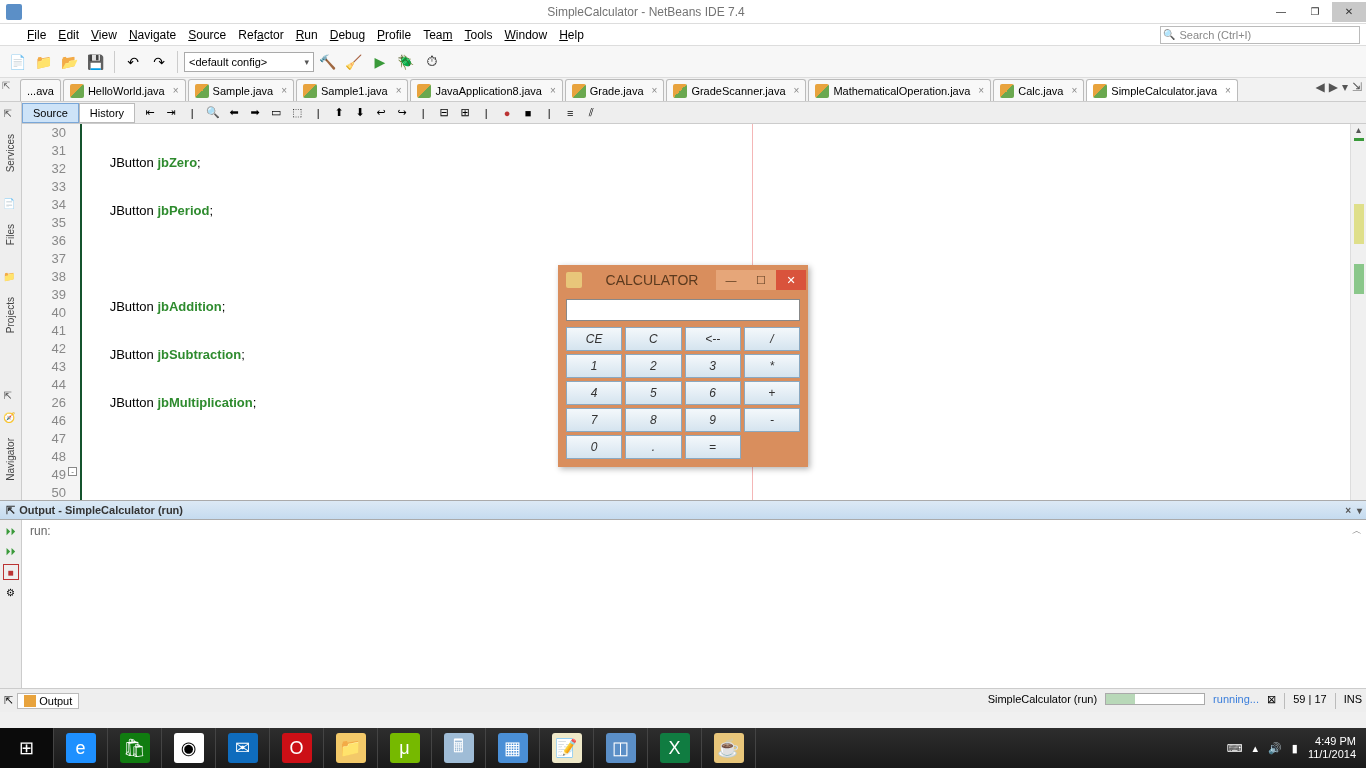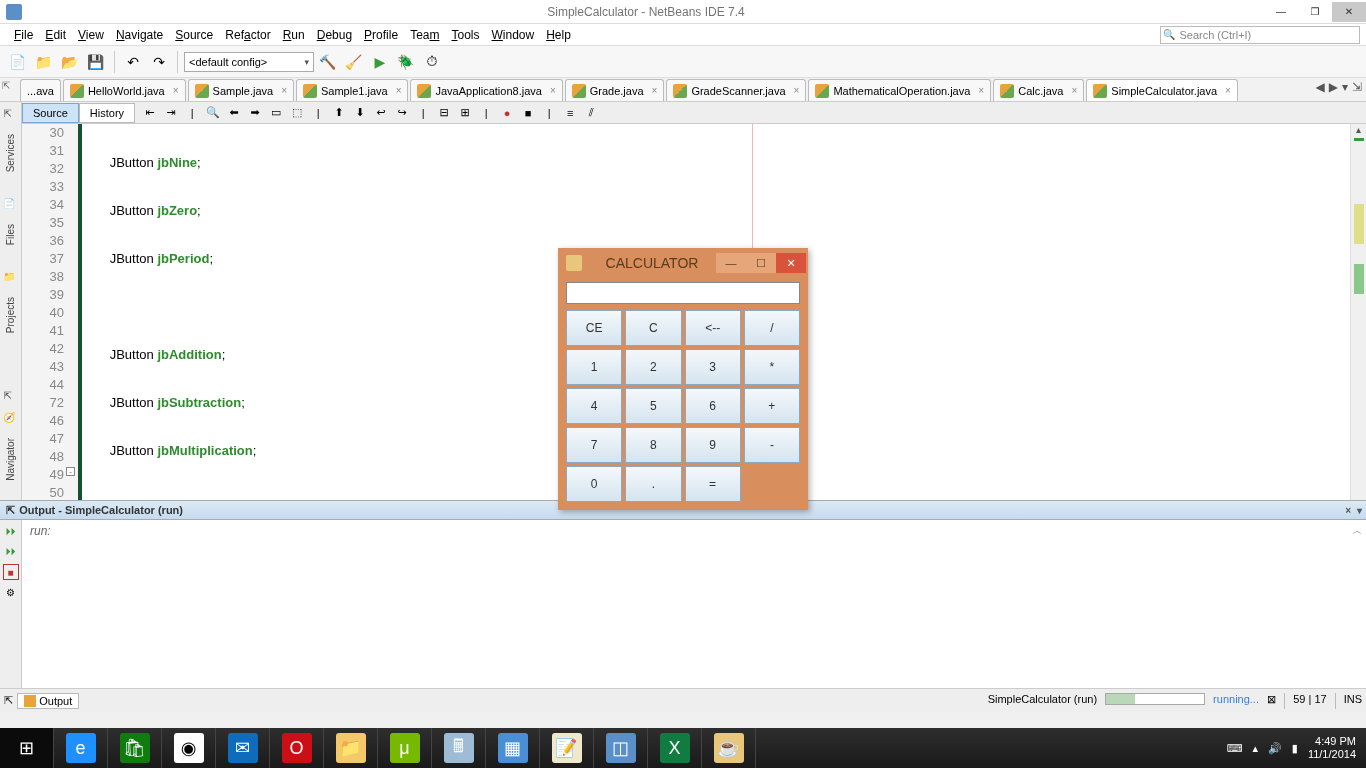--- a/index.html
+++ b/index.html
@@ -14,7 +14,7 @@
 .titlebar .winbtns .close { background:#c9c9c9; }
 
 
-.menubar { height:22px; background:#fff; display:flex; align-items:center; font-size:12px; padding-left:8px; border-bottom:1px solid #ddd; }
+.menubar { height:22px; background:#fff; display:flex; align-items:center; font-size:12px; padding-left:21px; border-bottom:1px solid #ddd; }
 .menubar span { padding:2px 6px; cursor:default; }
 .menubar span u { text-decoration:underline; }
 .menubar .search { margin-left:auto; margin-right:6px; border:1px solid #bbb; width:200px; height:18px; display:flex; align-items:center; font-size:11px; color:#888; padding-left:2px; }

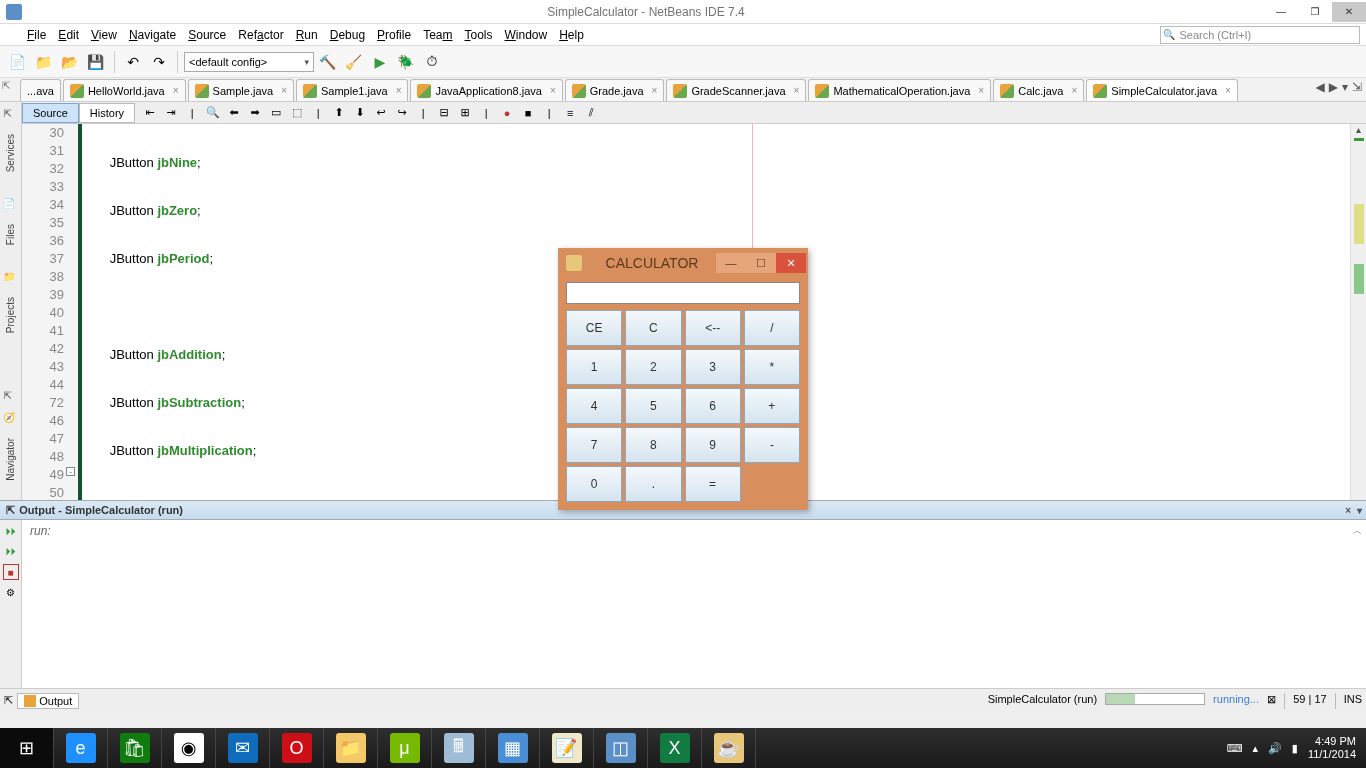--- a/index.html
+++ b/index.html
@@ -48,7 +48,7 @@
 .srcbar .sicons { display:flex; gap:3px; margin-left:6px; }
 .srcbar .sicons div { width:18px; height:18px; display:flex; align-items:center; justify-content:center; font-size:11px; }
 .code { flex:1; display:flex; font-family:"Courier New",monospace; font-size:13px; overflow:hidden; position:relative; background:#fff; }
-.gutter { width:60px; background:#f4f4f4; border-right:4px solid #14532d; text-align:right; padding-right:14px; color:#888; position:relative; }
+.gutter { width:60px; background:#f4f4f4; border-right:2px solid #14532d; text-align:right; padding-right:14px; color:#888; position:relative; }
 .gutter .ln { height:18px; line-height:18px; }
 .foldcol { position:absolute; right:2px; top:0; width:10px; }
 .foldcol .fold { position:absolute; width:9px; height:9px; border:1px solid #888; background:#fff; font-size:8px; line-height:7px; text-align:center; color:#555; }

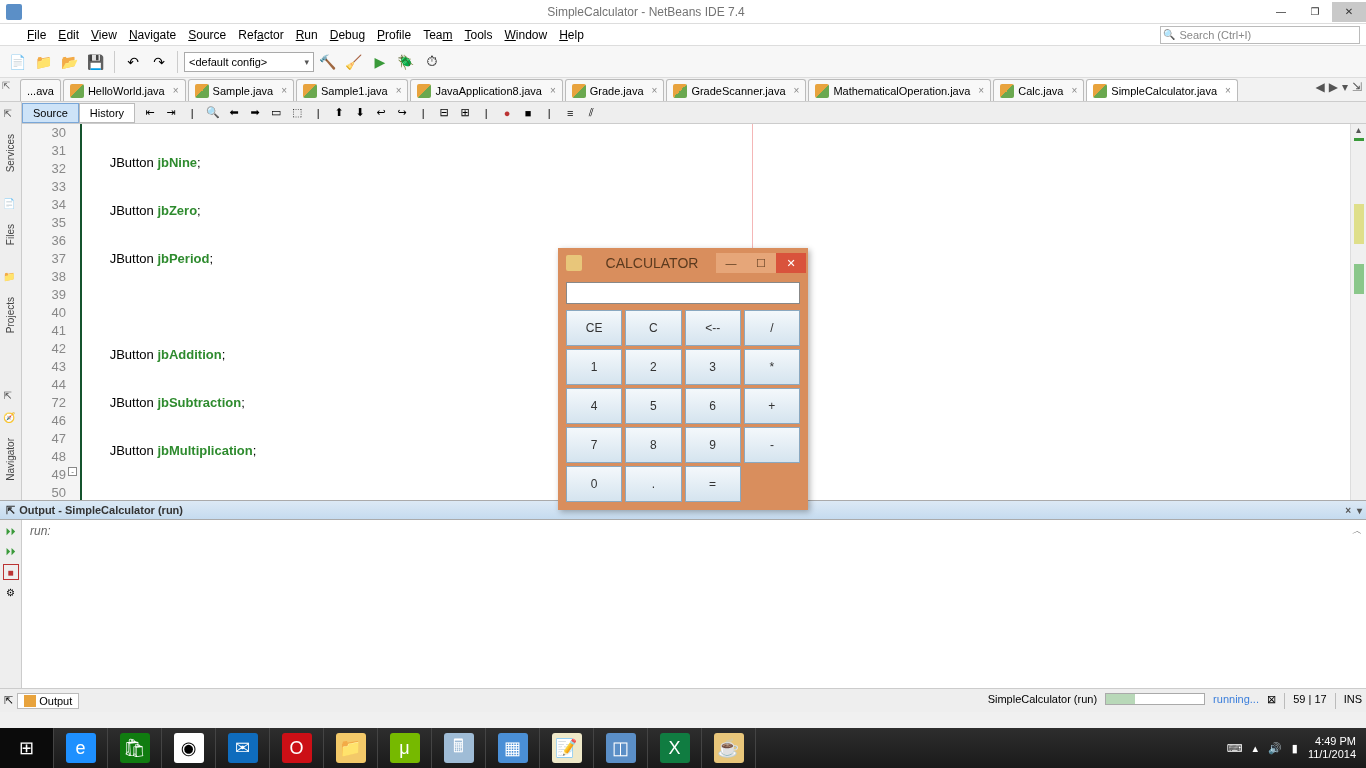--- a/index.html
+++ b/index.html
@@ -280,7 +280,6 @@
           </div>
       </div>
       <div class="codelines">
-        <div class="cl">      <span>JButton </span><span class="field">jbNine</span><span>;</span></div>
         <div class="cl">      <span>JButton </span><span class="field">jbZero</span><span>;</span></div>
         <div class="cl">      <span>JButton </span><span class="field">jbPeriod</span><span>;</span></div>
         <div class="cl"></div>

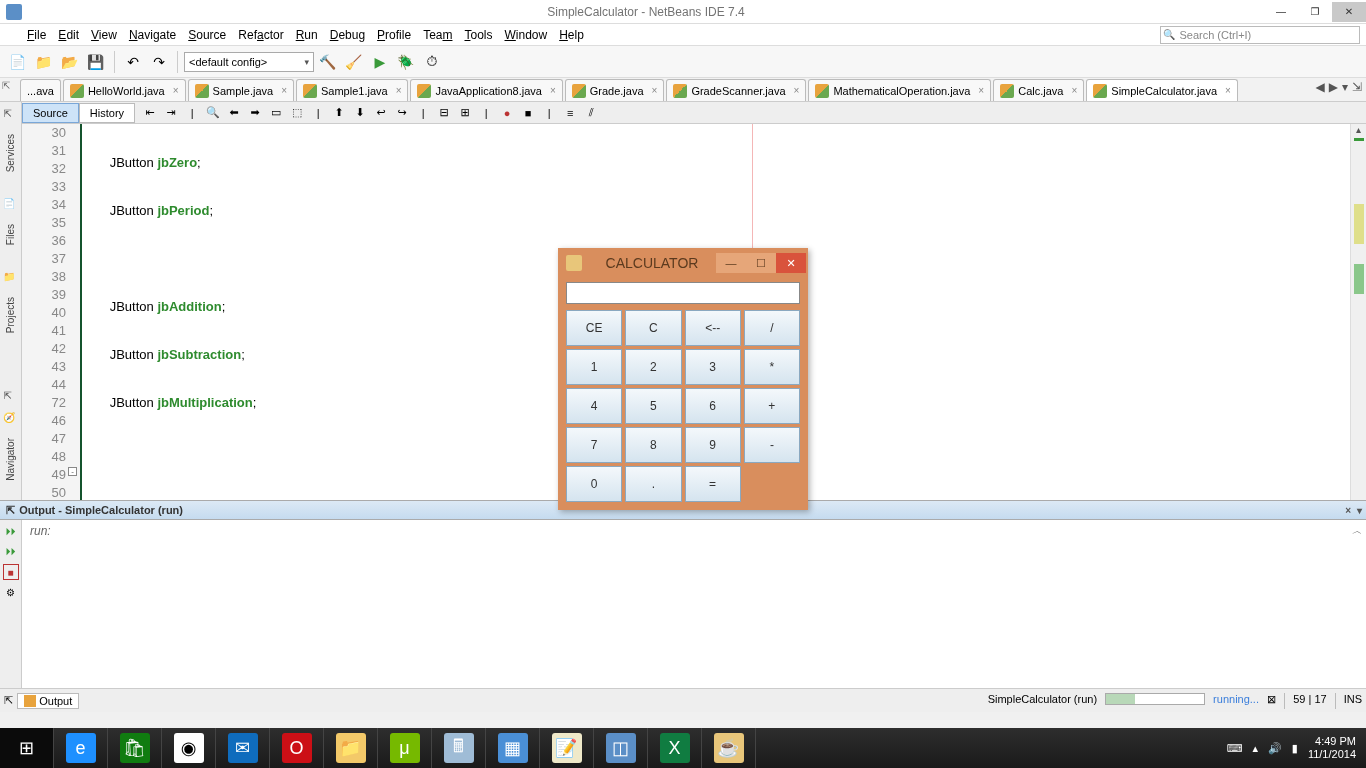--- a/index.html
+++ b/index.html
@@ -88,7 +88,7 @@
 .taskbar .tray .clock { text-align:right; font-size:11px; line-height:13px; }
 
 
-.calc { position:absolute; left:558px; top:248px; width:250px; background:#d98e5d; border:2px solid #d98e5d; box-shadow:2px 2px 6px rgba(0,0,0,.3); }
+.calc { position:absolute; left:558px; top:265px; width:250px; background:#d98e5d; border:2px solid #d98e5d; box-shadow:2px 2px 6px rgba(0,0,0,.3); }
 .calc .ctitle { height:26px; display:flex; align-items:center; background:#d98e5d; }
 .calc .ctitle .cicon { width:16px; height:16px; margin:0 6px; background:#e8c67a; border-radius:2px; }
 .calc .ctitle .ctxt { flex:1; text-align:center; color:#5b3a1e; font-size:14px; }

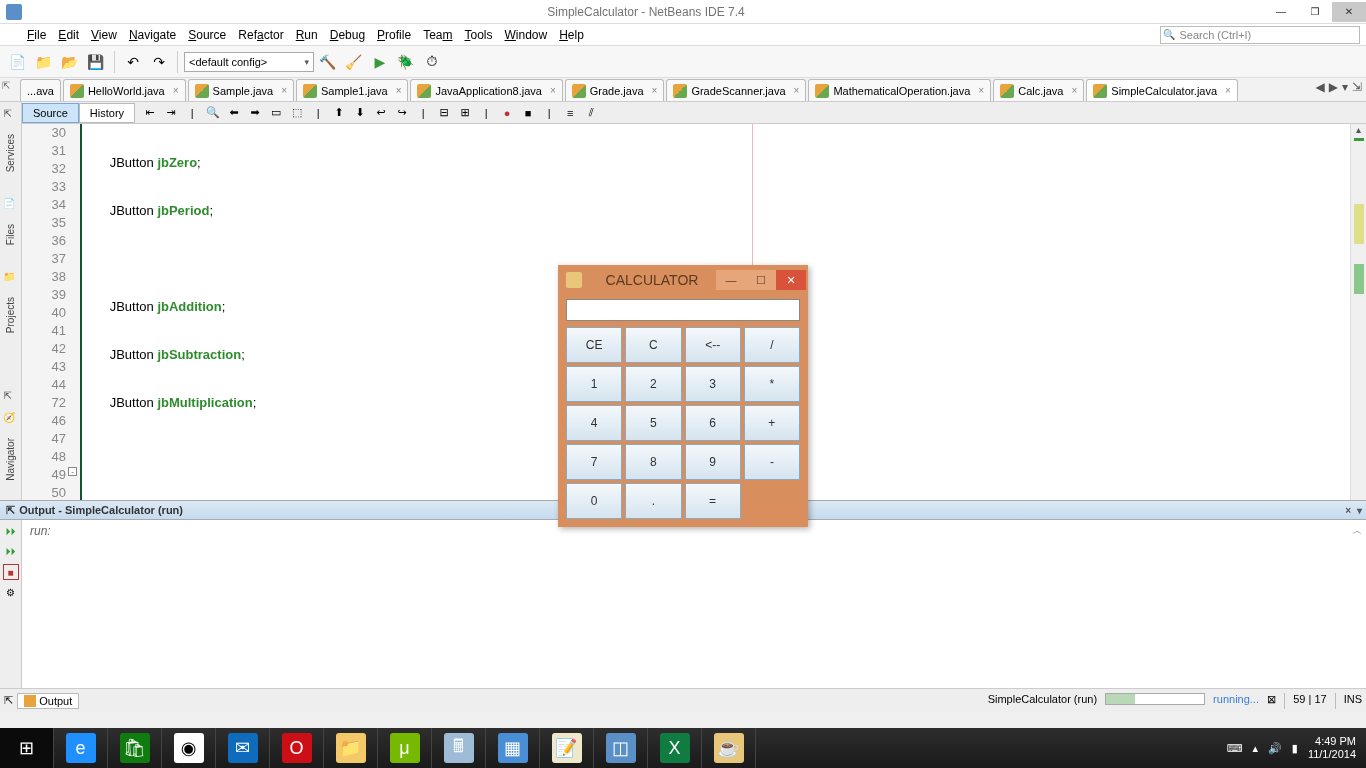--- a/index.html
+++ b/index.html
@@ -99,7 +99,7 @@
 .calc .cbody { background:#d98e5d; padding:6px; }
 .calc .cdisp { width:100%; height:22px; background:#fff; border:1px solid #888; margin-bottom:6px; }
 .calc .cgrid { display:grid; grid-template-columns:repeat(4,1fr); gap:3px; }
-.calc .cbtn { height:36px; background:linear-gradient(#f4f8fb,#d5e4ef); border:1px solid #8aa8c0; font-size:12px; display:flex; align-items:center; justify-content:center; color:#333; }
+.calc .cbtn { height:24px; background:linear-gradient(#f4f8fb,#d5e4ef); border:1px solid #8aa8c0; font-size:12px; display:flex; align-items:center; justify-content:center; color:#333;font-style:italic; }
 .calc .cbtn.empty { background:#d98e5d; border:none; }
 </style>
 </head>

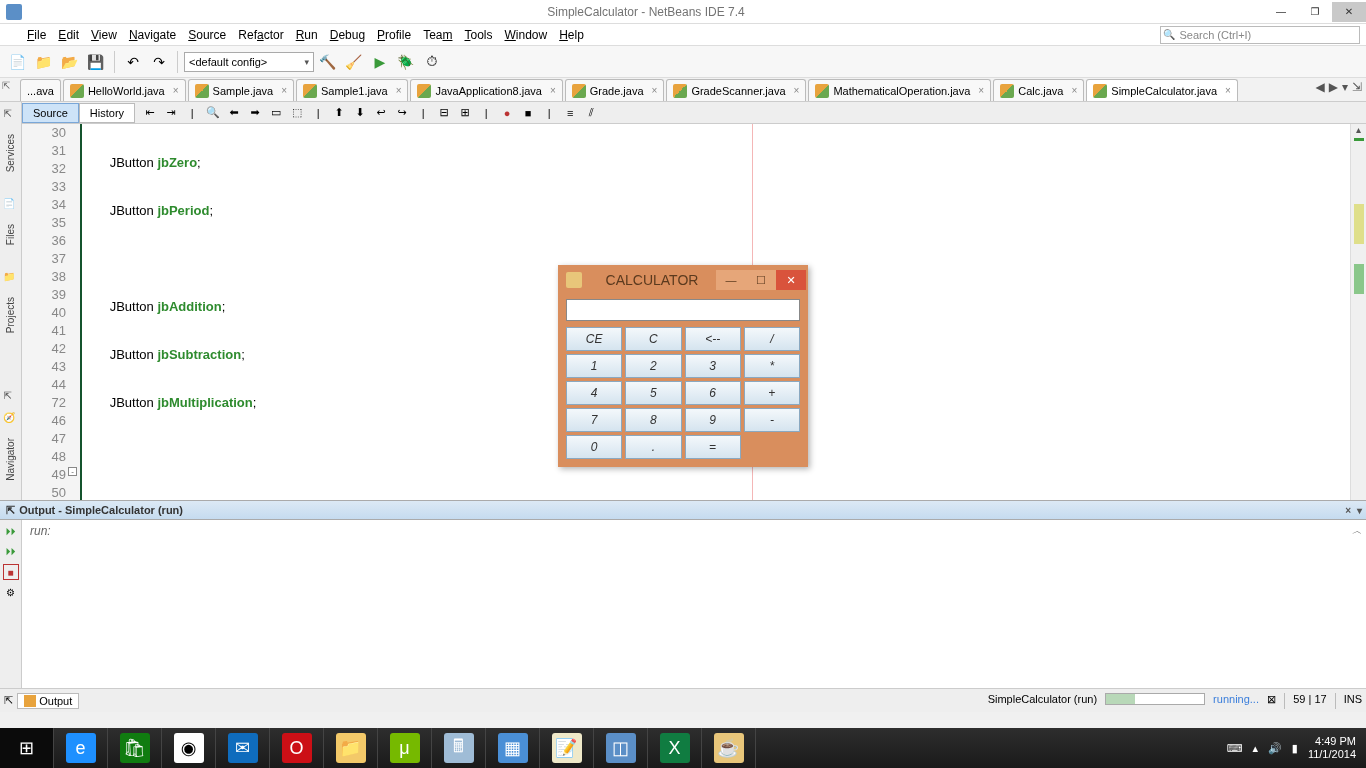--- a/index.html
+++ b/index.html
@@ -269,7 +269,7 @@
           <div class="ln">42</div>
           <div class="ln">43</div>
           <div class="ln">44</div>
-          <div class="ln">72</div>
+          <div class="ln">26</div>
           <div class="ln">46</div>
           <div class="ln">47</div>
           <div class="ln">48</div>

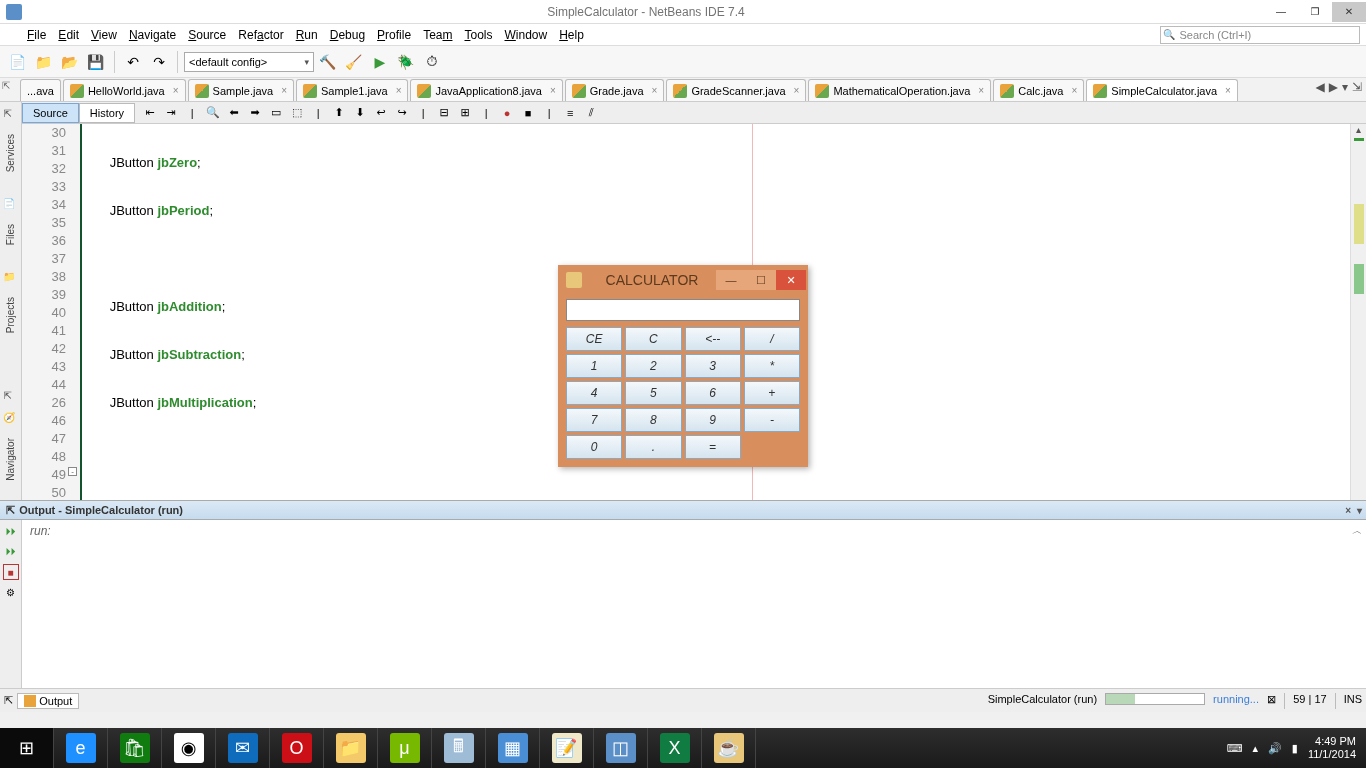--- a/index.html
+++ b/index.html
@@ -67,7 +67,7 @@
 .output-body { height:168px; display:flex; background:#fff; }
 .output-side { width:22px; background:#eee; border-right:1px solid #ccc; display:flex; flex-direction:column; align-items:center; gap:4px; padding-top:4px; }
 .output-side div { width:16px; height:16px; font-size:10px; display:flex; align-items:center; justify-content:center; }
-.output-text { flex:1; font-family:"Courier New",monospace; font-size:12px; color:#666; padding:4px 8px; position:relative;font-style:italic; }
+.output-text { flex:1; font-family:"Courier New",monospace; font-size:12px; color:#666; padding:4px 8px; position:relative; }
 .output-text .uparr { position:absolute; right:4px; top:4px; font-size:10px; color:#555; }
 
 

